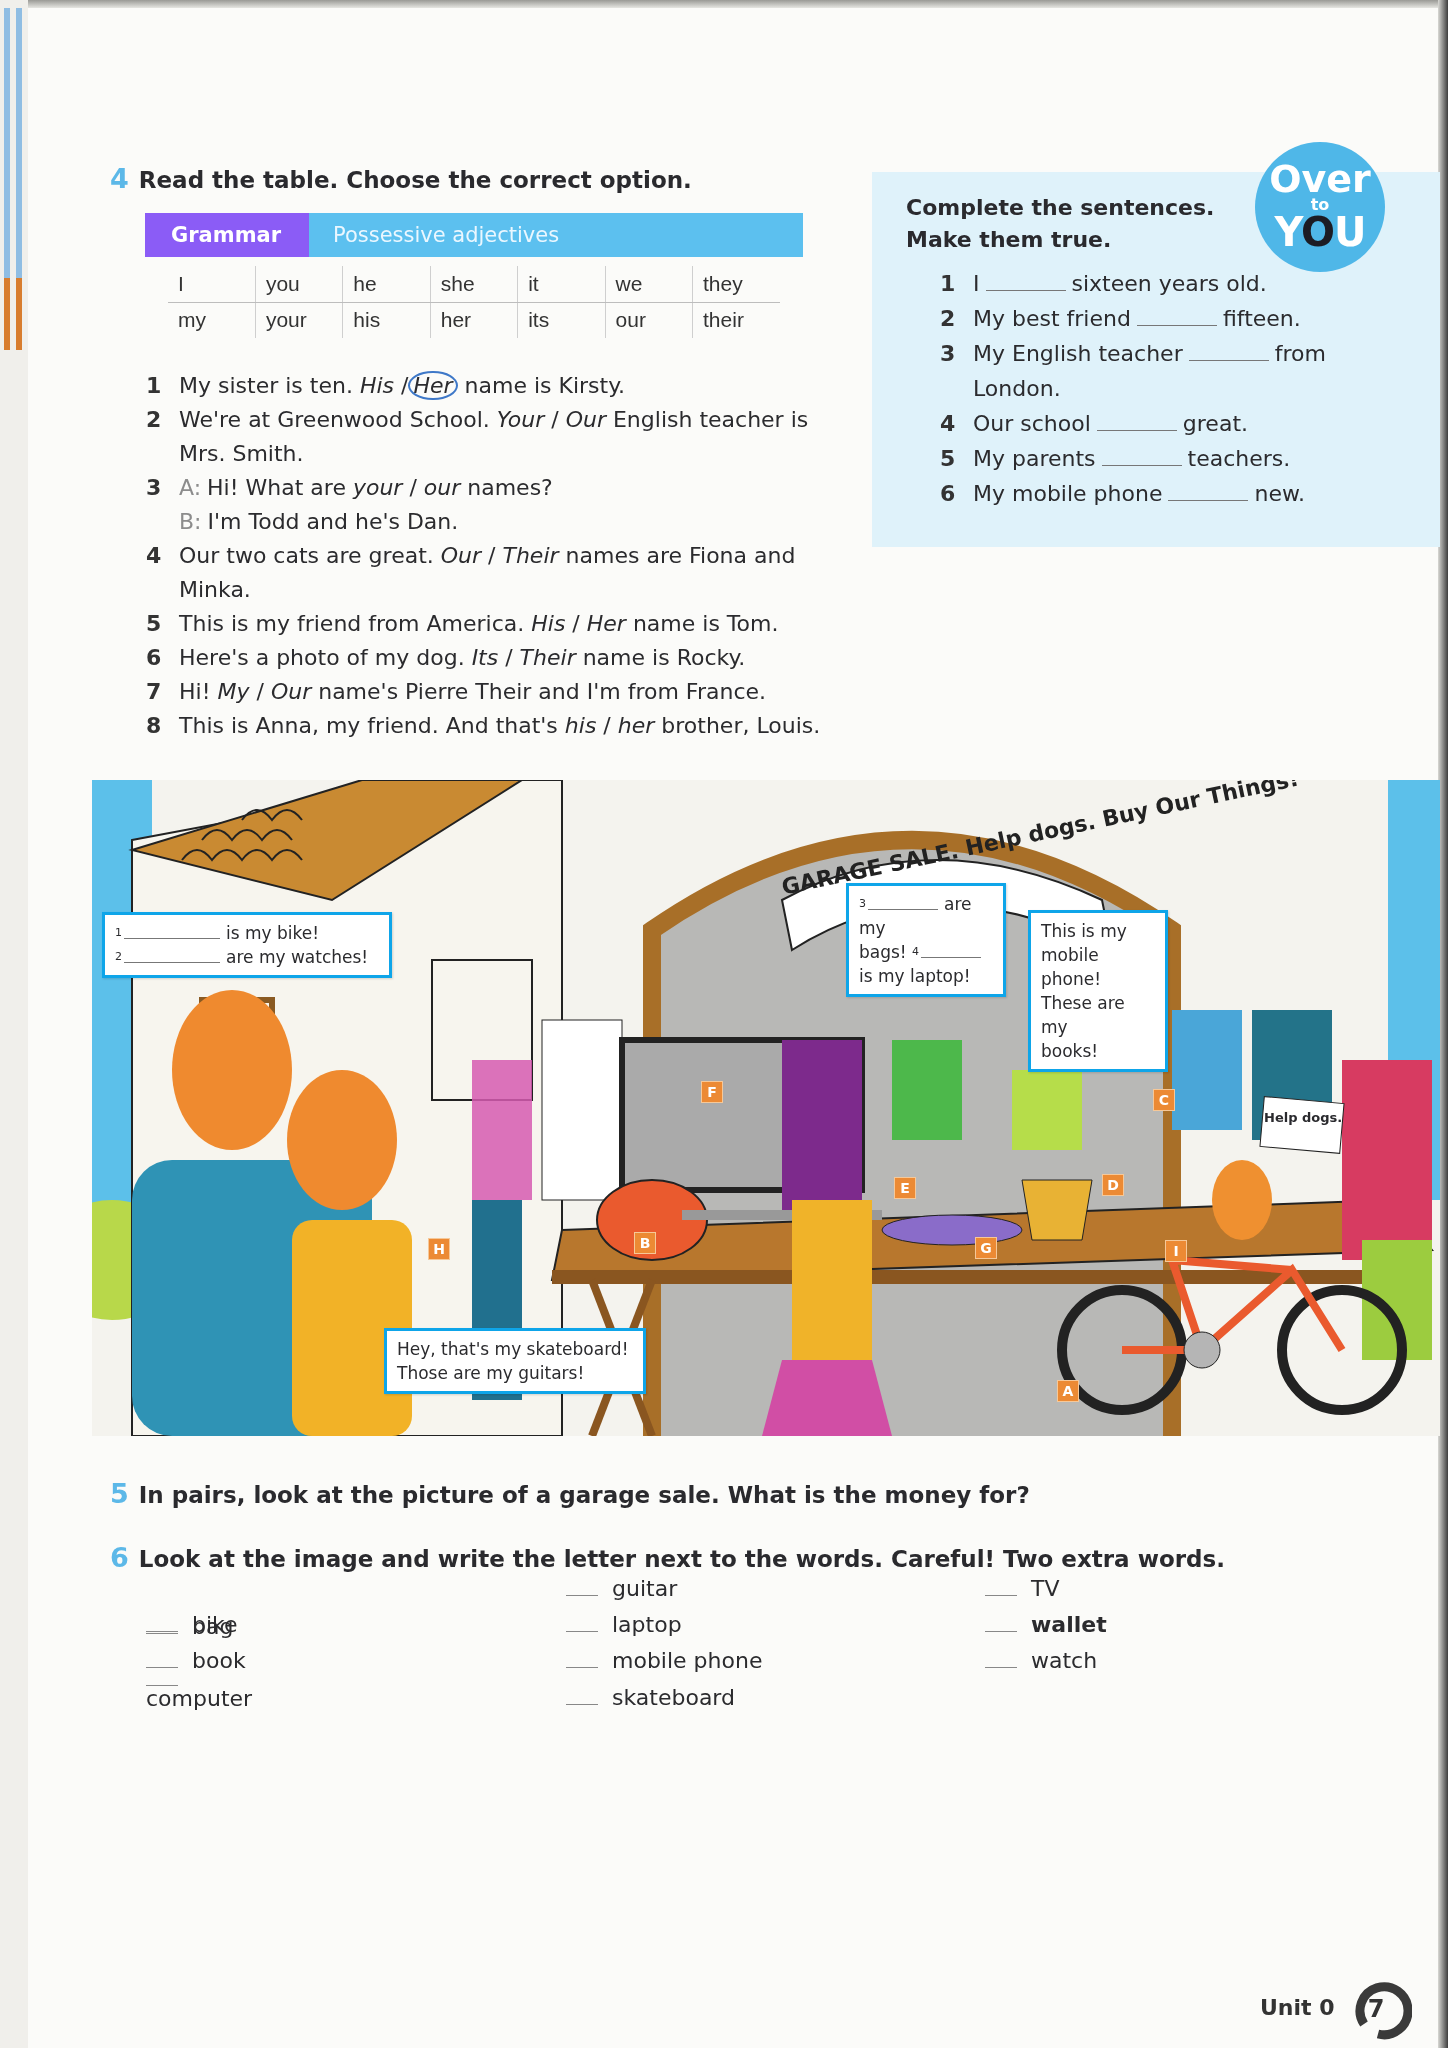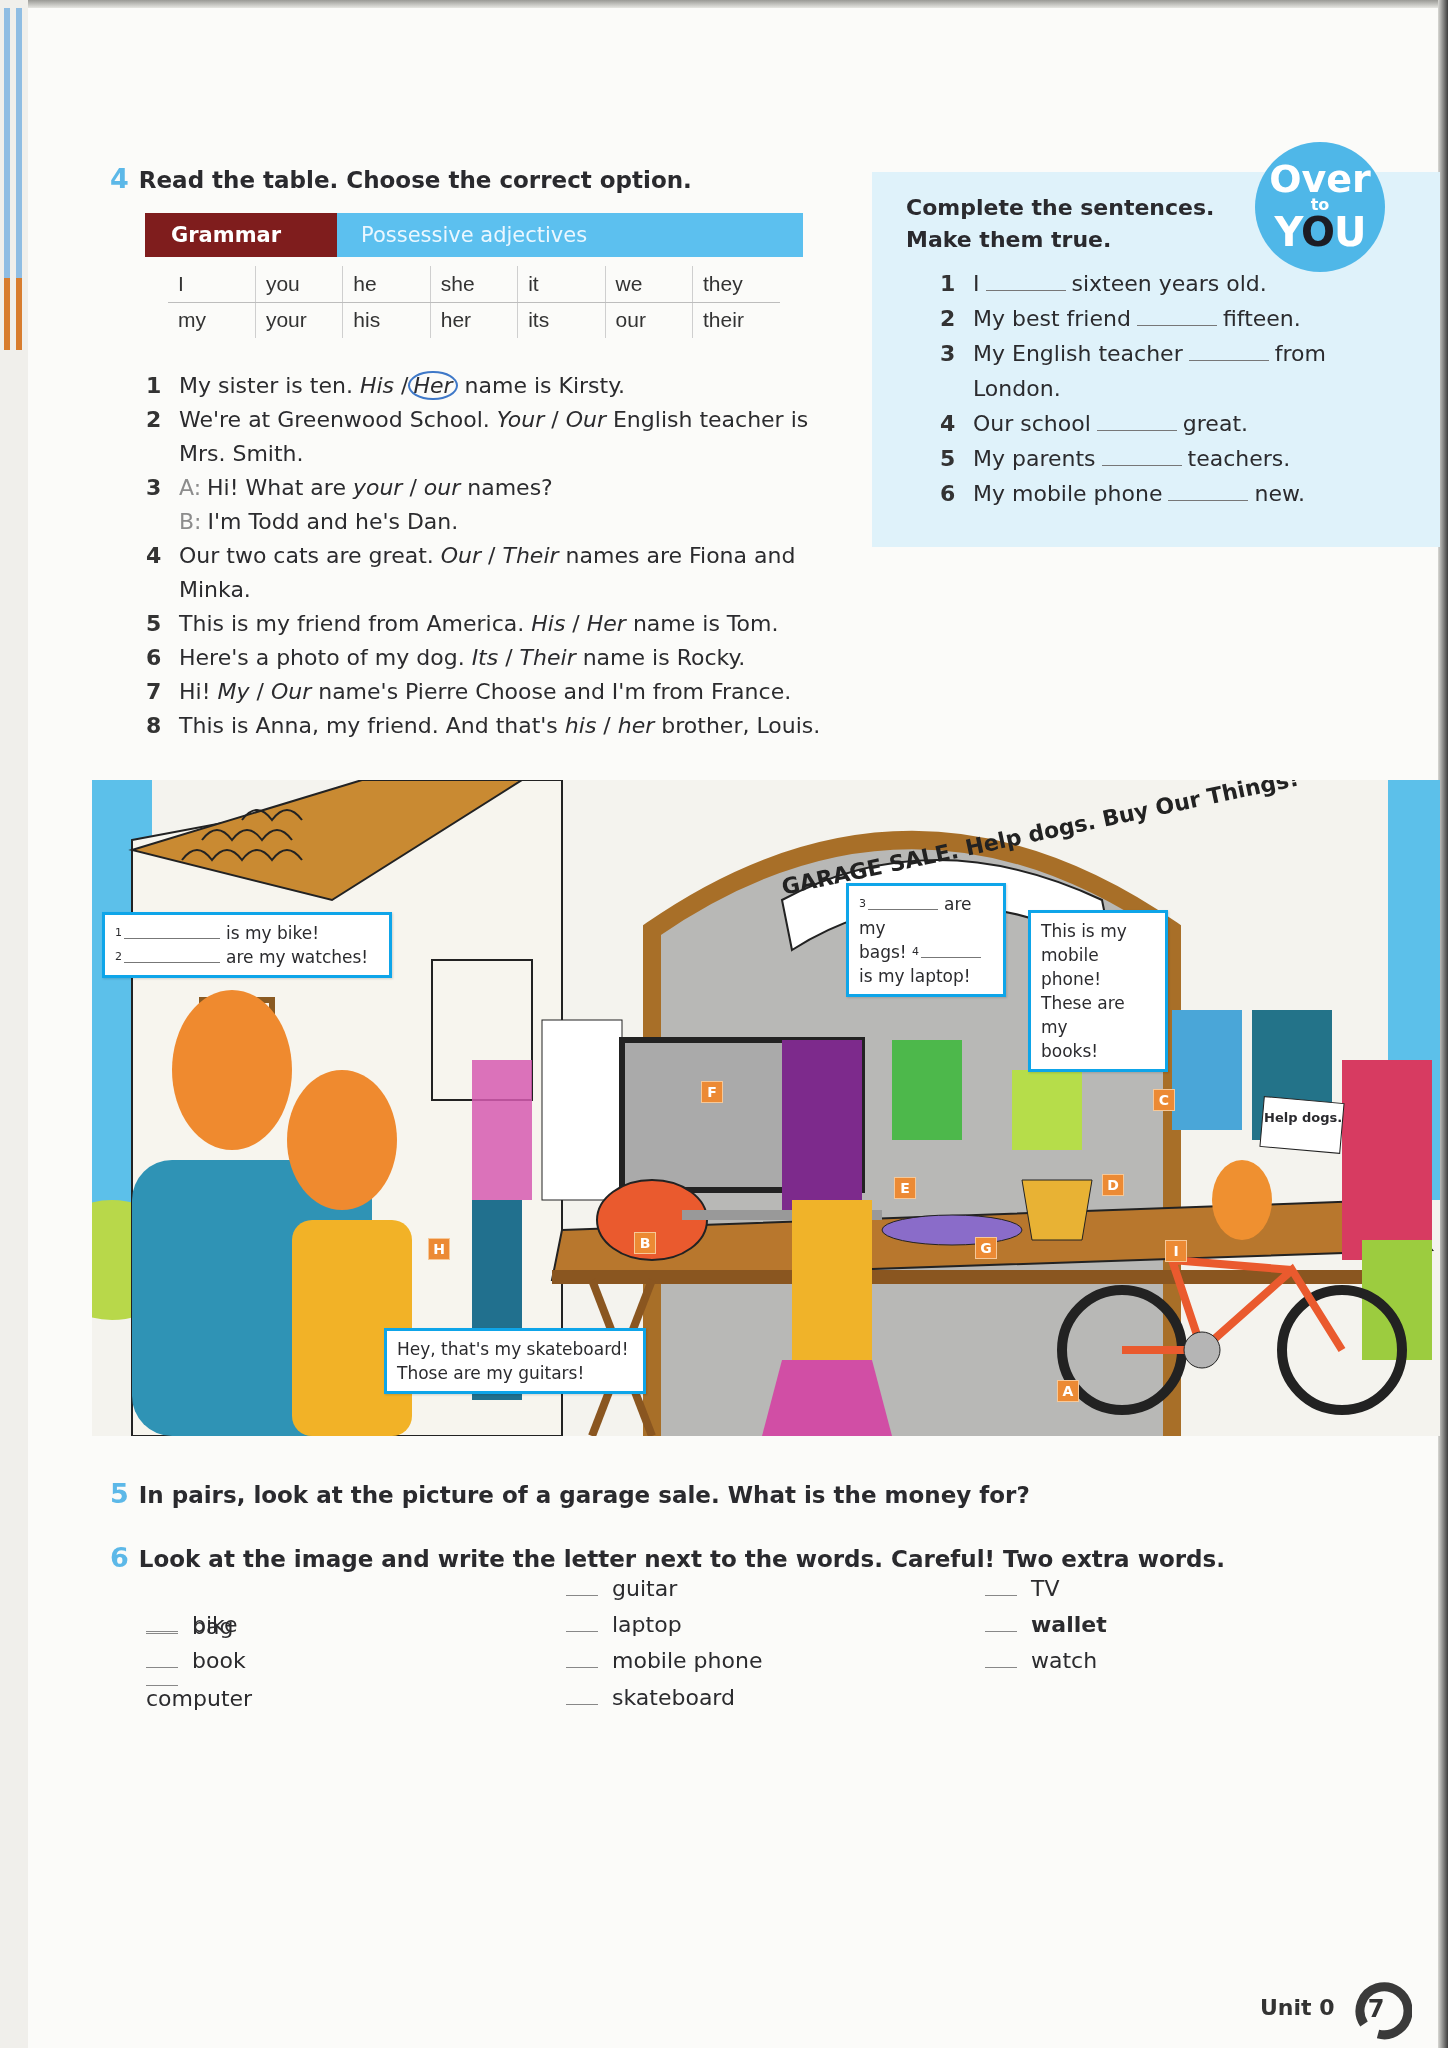--- a/index.html
+++ b/index.html
@@ -28,7 +28,7 @@
 
   
   .gram-bar { left: 145px; top: 213px; width: 658px; height: 44px; display: flex; }
-  .gram-tag { background: #7f1d1d; color: #fff; font-size: 21px; font-weight: bold; width: 192px; display: flex; align-items: center; padding-left: 26px; }
+  .gram-tag { background: #8b5cf6; color: #fff; font-size: 21px; font-weight: bold; width: 164px; display: flex; align-items: center; padding-left: 26px; }
   .gram-sub { background: #5cc0ef; color: #eaf7ff; font-size: 21px; flex: 1; display: flex; align-items: center; padding-left: 24px; }
   .gram-table { left: 168px; top: 266px; width: 612px; border-collapse: collapse; font-size: 21px; font-family: "Liberation Sans Narrow", "Liberation Sans", sans-serif; }
   .gram-table td { height: 36px; padding-left: 10px; border-left: 1px solid #cfcfcf; width: 87px; color: #333; }

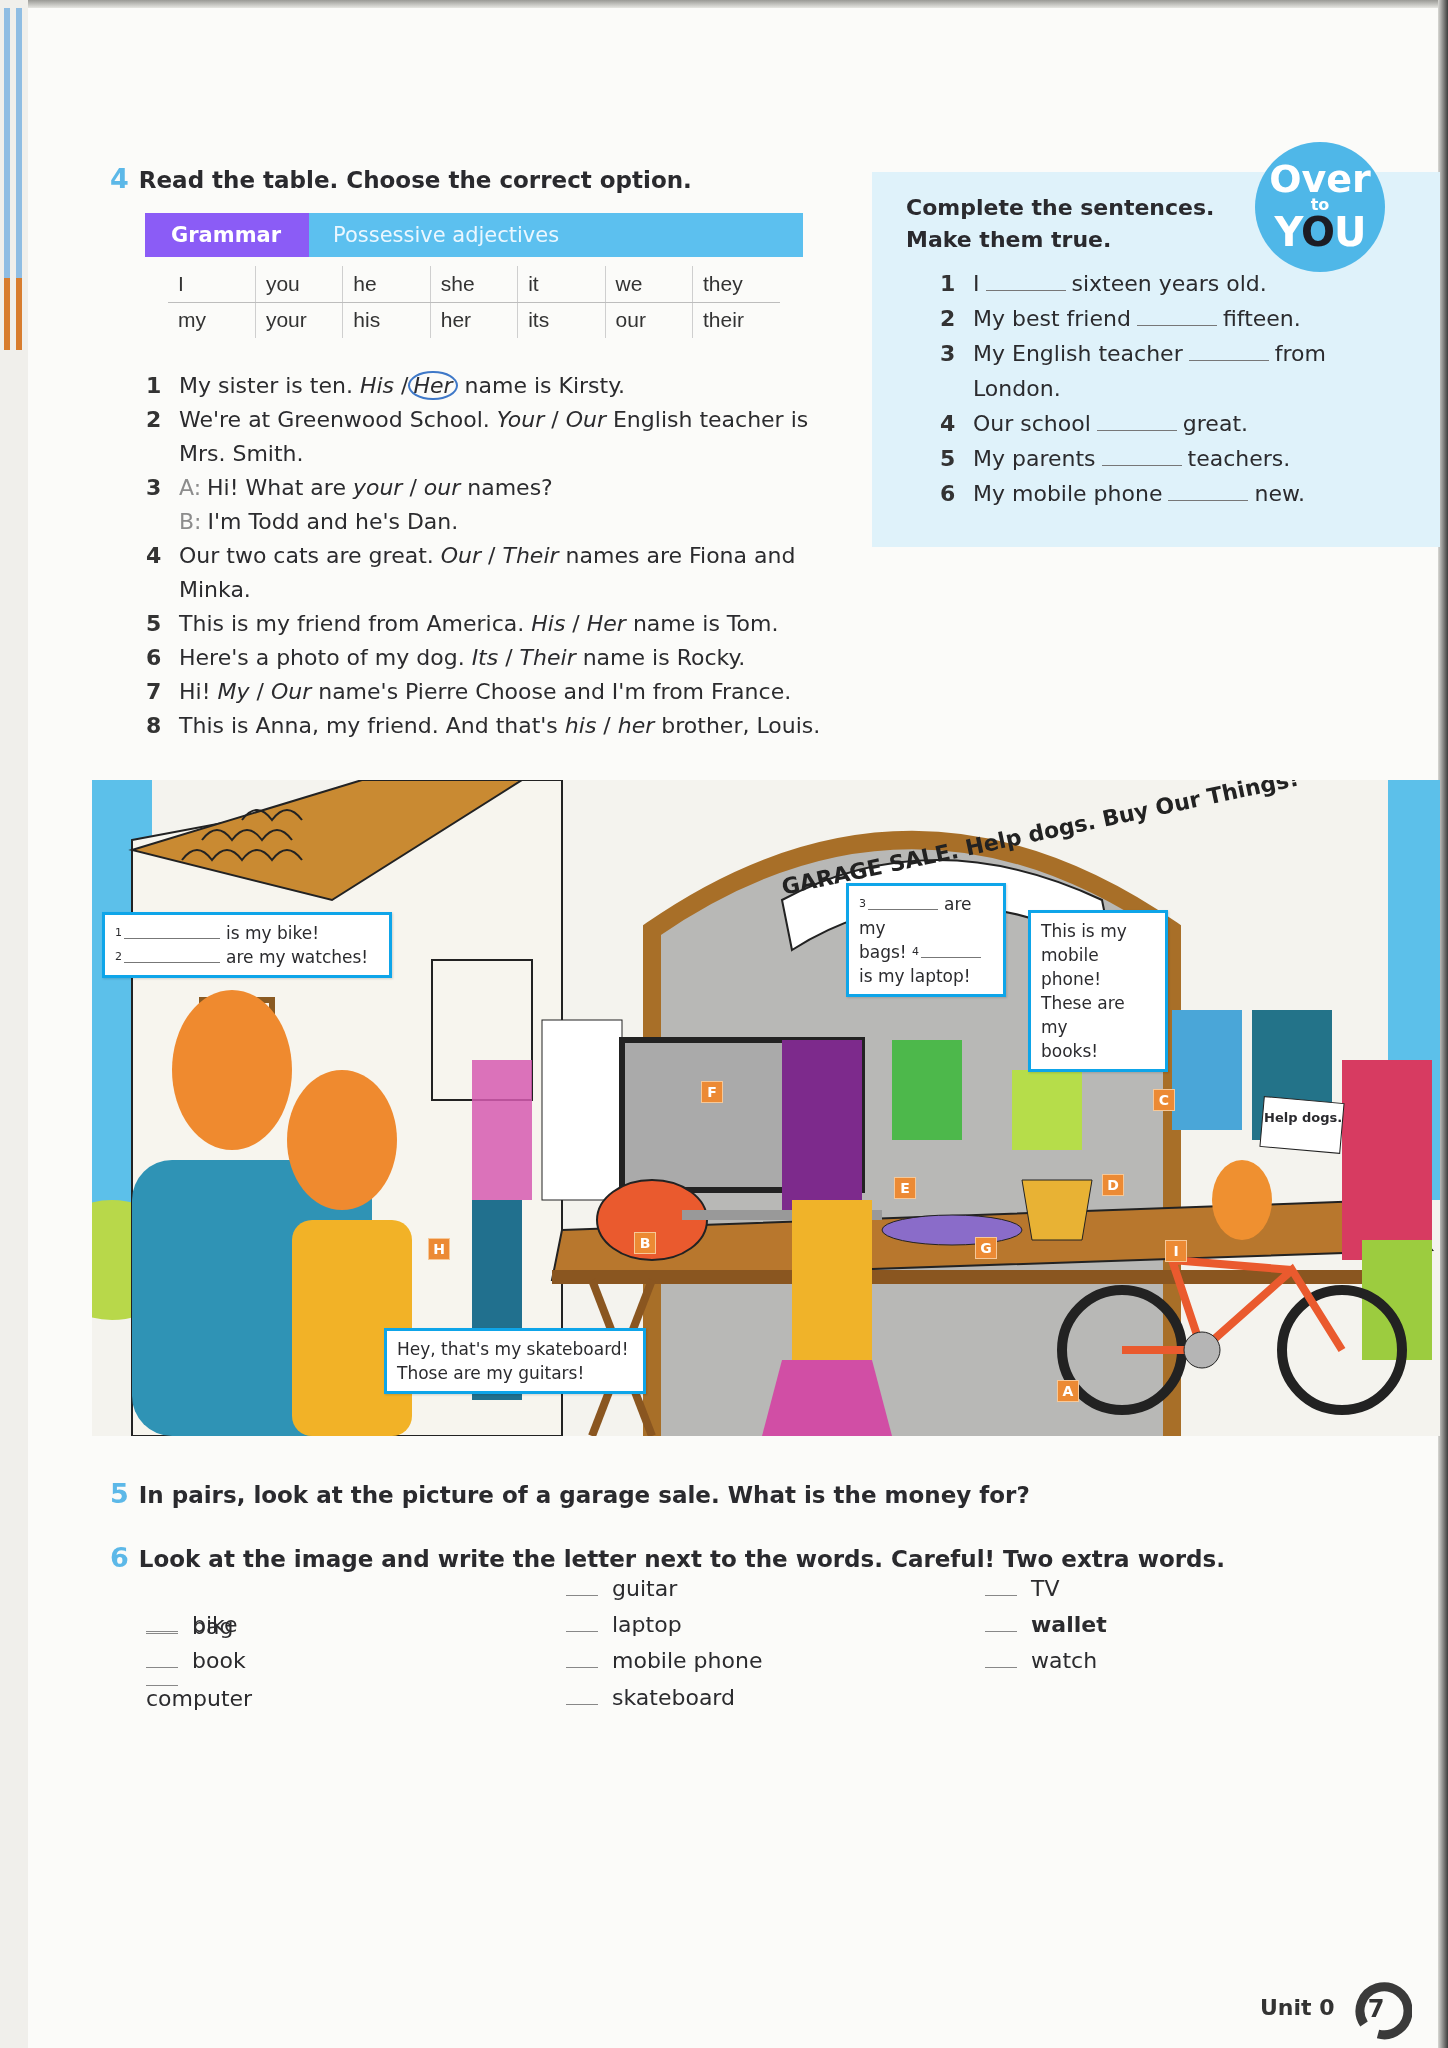--- a/index.html
+++ b/index.html
@@ -157,7 +157,7 @@
   </div>
   <div class="row">
     <span class="n">7</span>
-    <span><span>Hi! </span><em>My</em><span> / </span><em>Our</em><span> name's Pierre Choose and I'm from France.</span></span>
+    <span><span>Hi! </span><em>My</em><span> / </span><em>Our</em><span> name's Pierre Their and I'm from France.</span></span>
   </div>
   <div class="row">
     <span class="n">8</span>

